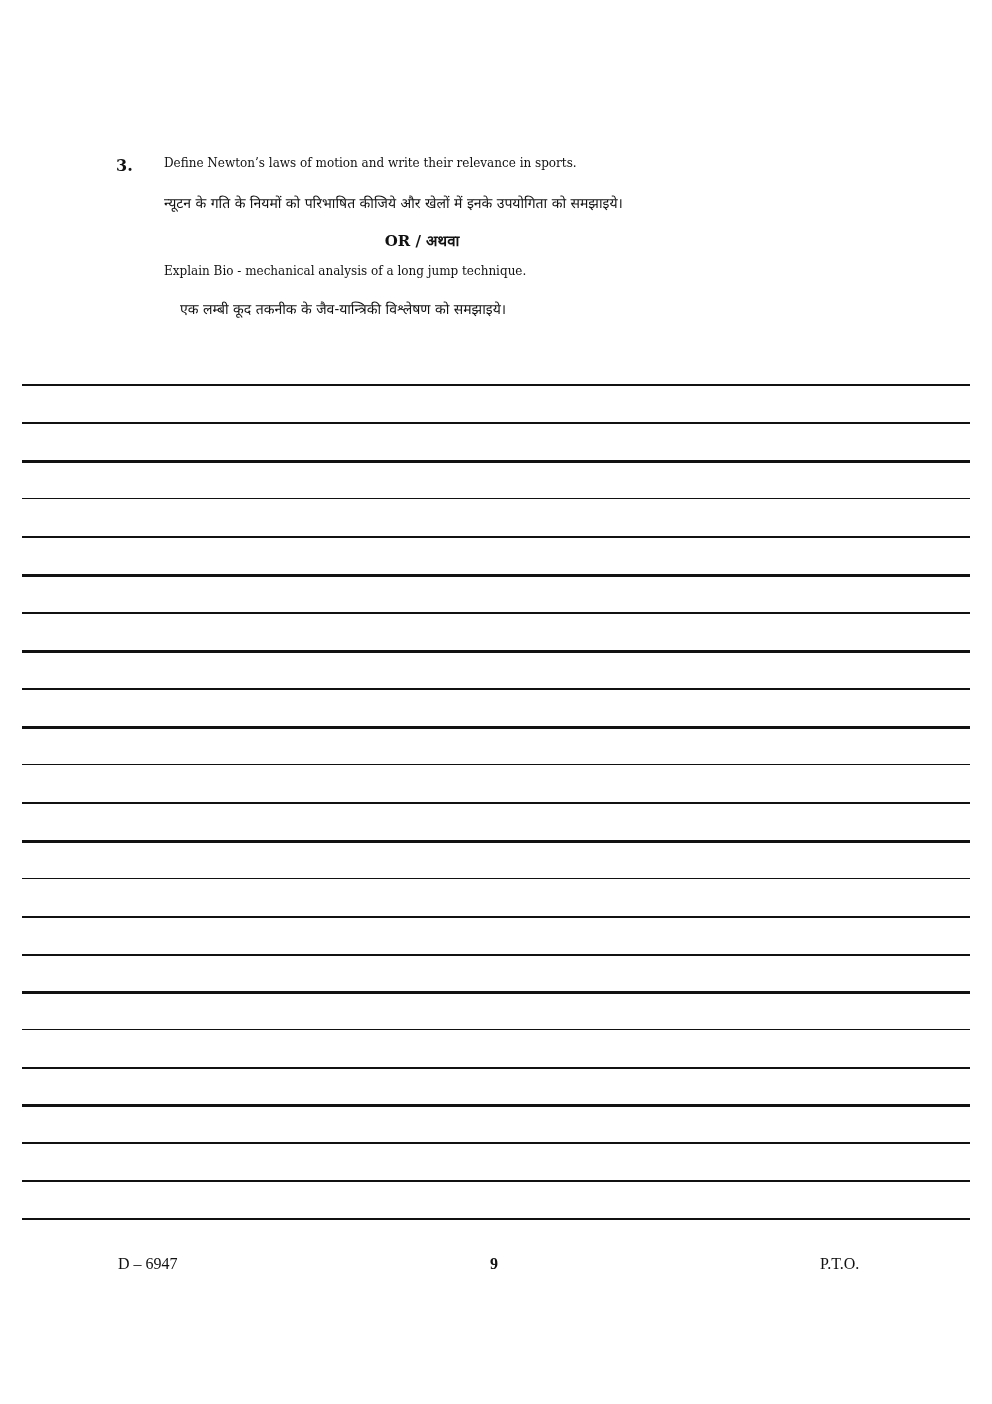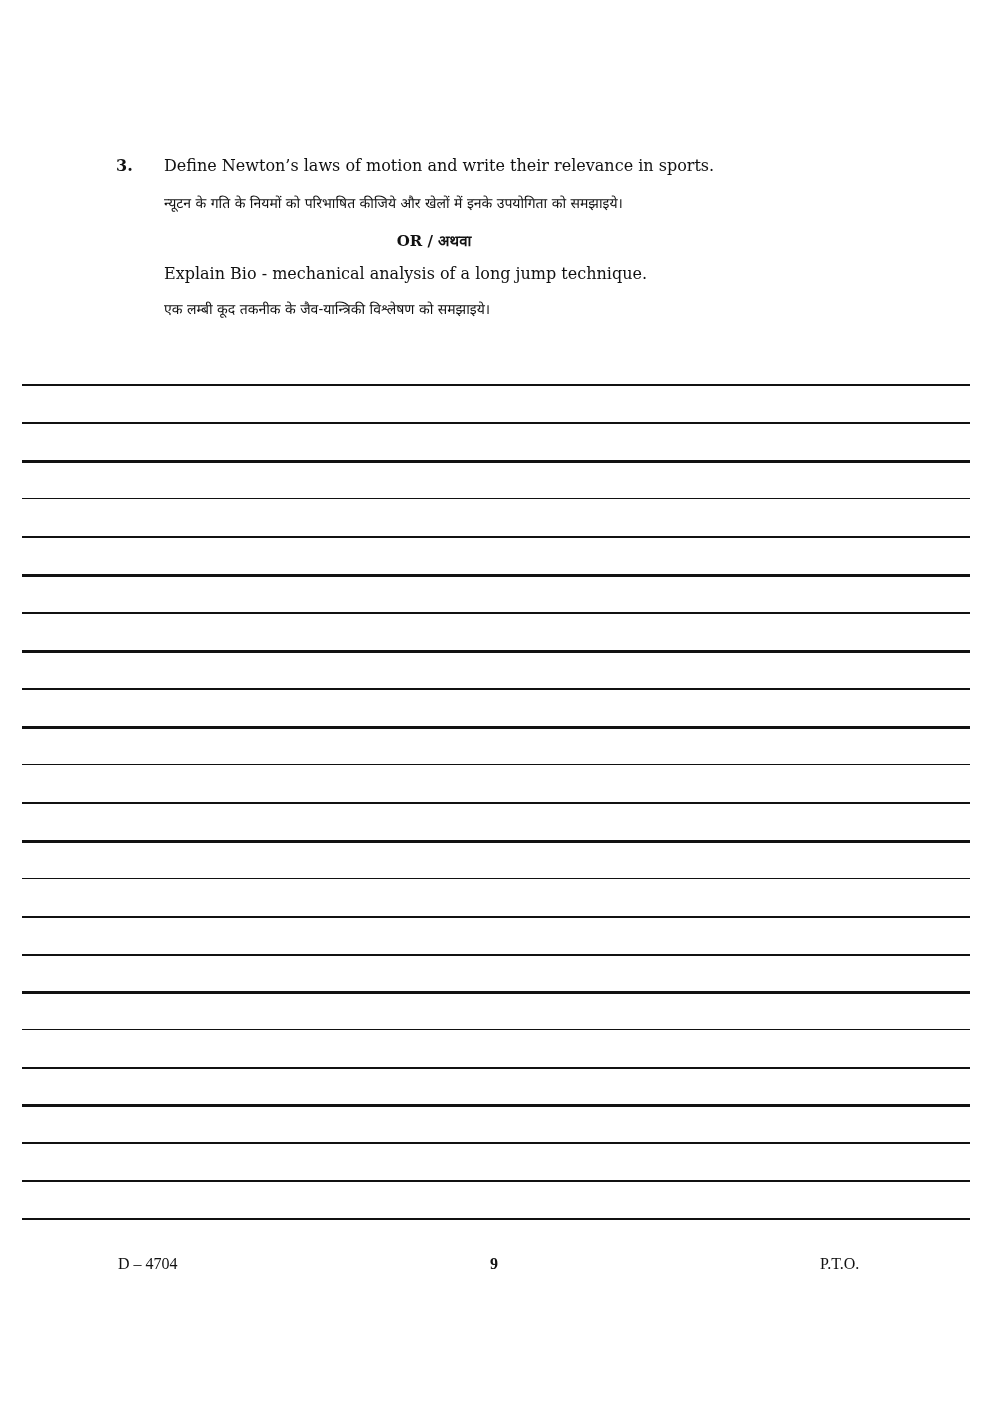--- a/index.html
+++ b/index.html
@@ -25,7 +25,7 @@
     .line-text {
       position: absolute;
       left: 164px;
-      font-size: 16px;
+      font-size: 12px;
       white-space: nowrap;
     }
     .en1 { top: 156px; }

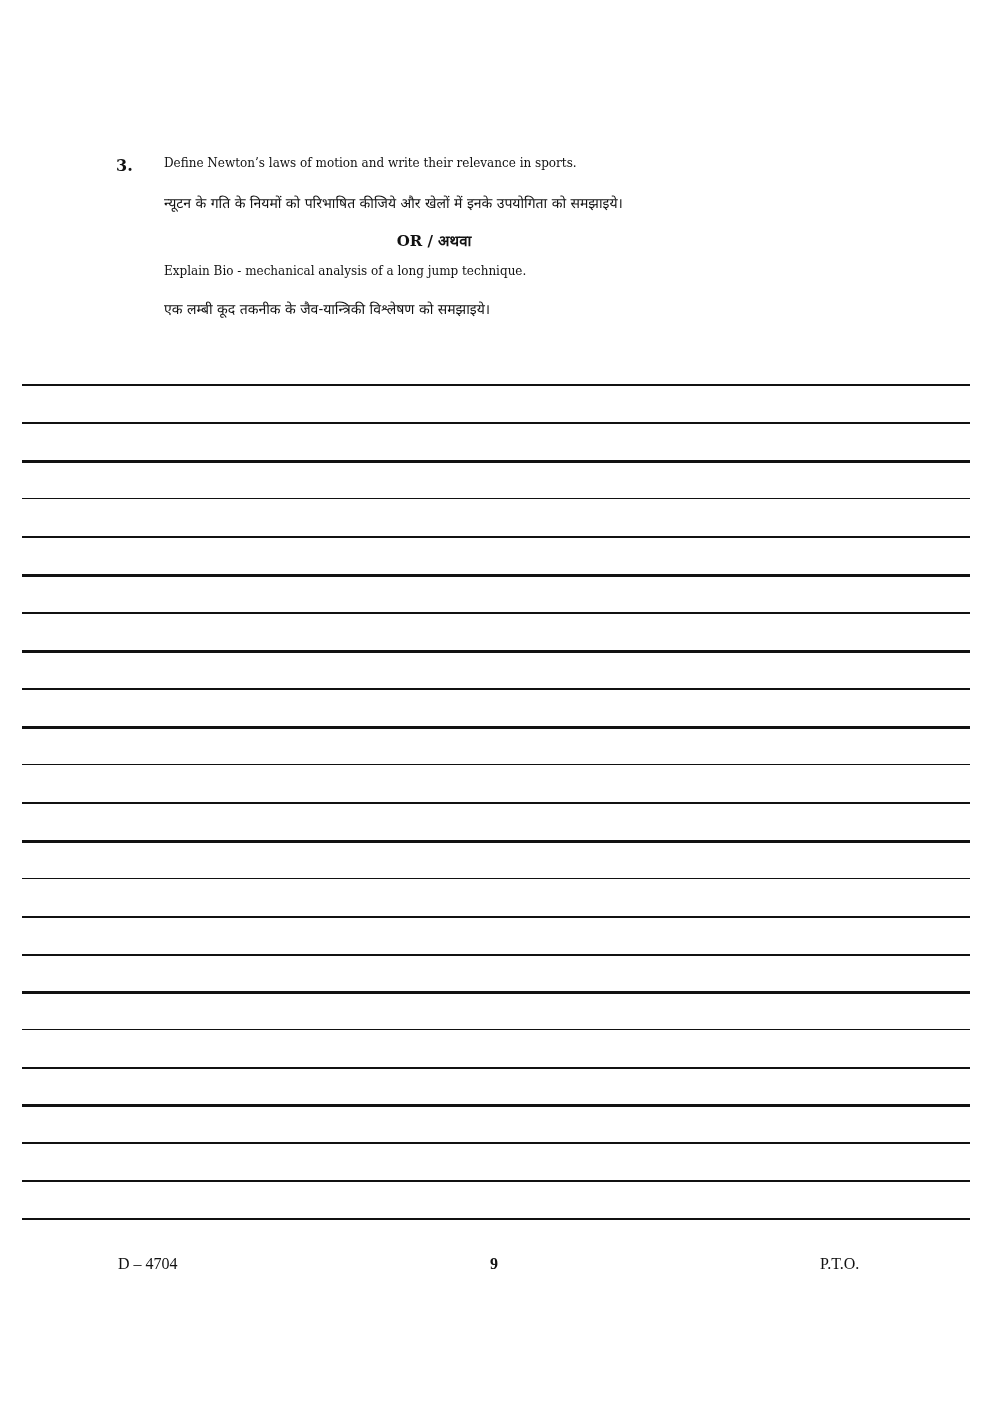--- a/index.html
+++ b/index.html
@@ -38,7 +38,7 @@
       text-align: center;
       font-size: 15px;
       font-weight: bold;
-      padding-left: 12px;
+      padding-left: 0;
     }
     .or span { display: inline-block; margin-left: 0; }
     .en2 { top: 264px; }

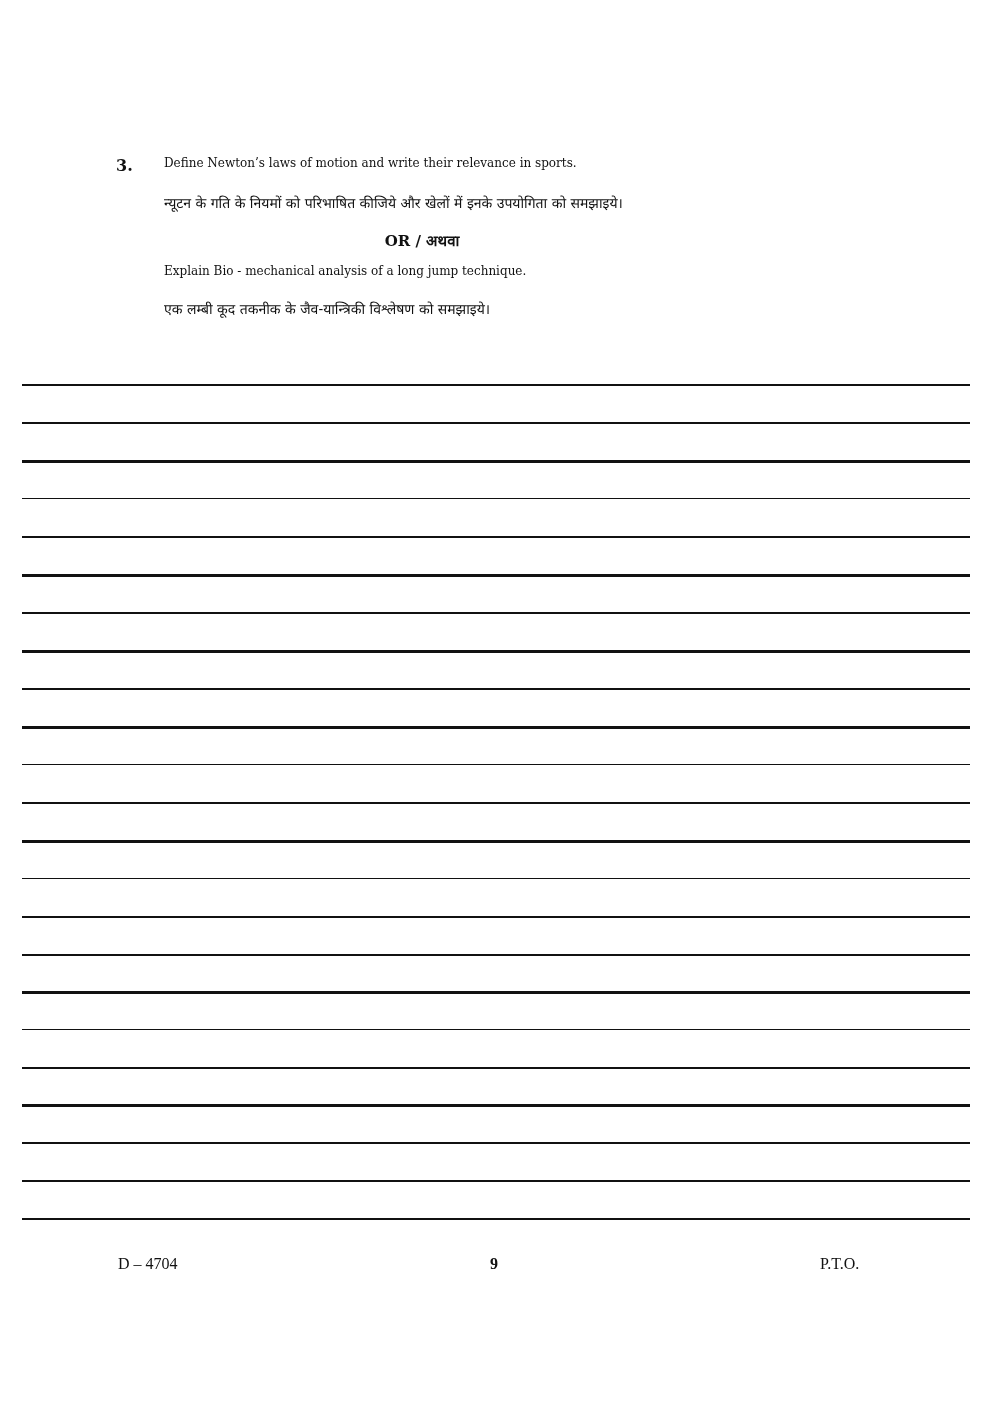--- a/index.html
+++ b/index.html
@@ -42,7 +42,7 @@
     }
     .or span { display: inline-block; margin-left: 0; }
     .en2 { top: 264px; }
-    .hi2 { top: 299px; font-size: 14px; }
+    .hi2 { top: 299px; font-size: 14px; margin-left: 16px; }
 
     .rule {
       position: absolute;

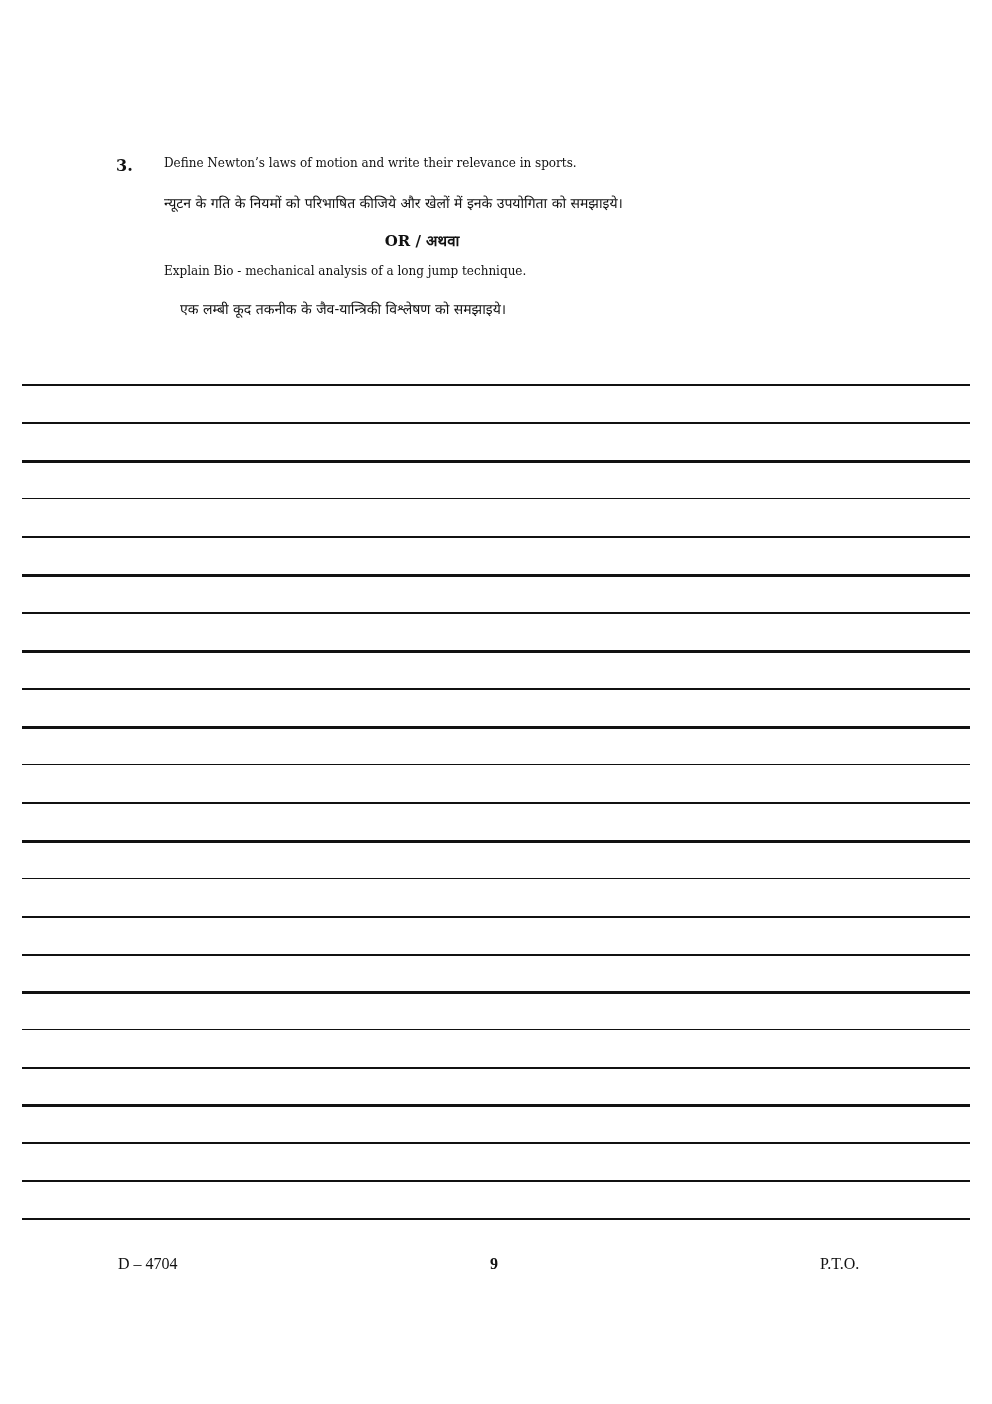--- a/index.html
+++ b/index.html
@@ -100,7 +100,7 @@
 </div>
 
 <div>
-  <div class="footer f-left">D – 4704</div>
+  <div class="footer f-left">D – 6947</div>
   <div class="footer f-center">9</div>
   <div class="footer f-right">P.T.O.</div>
 </div>

